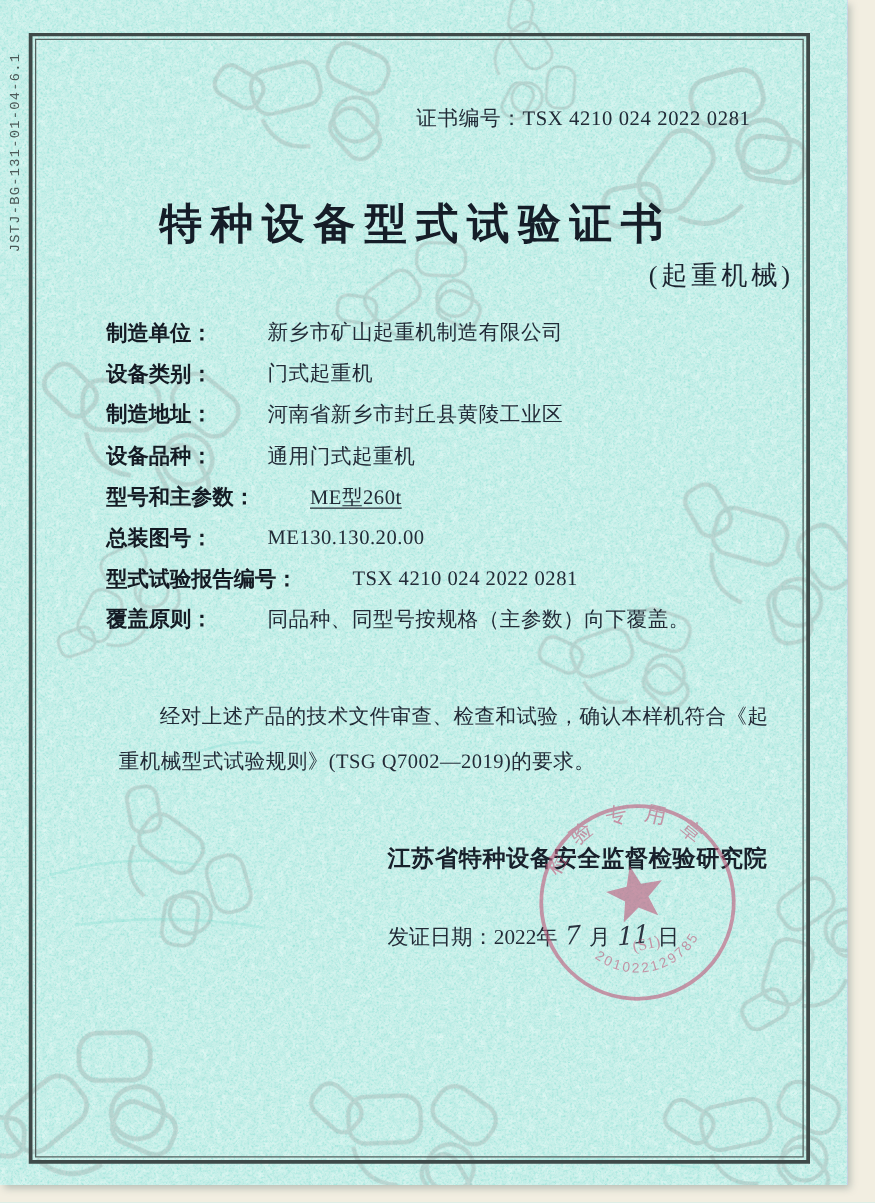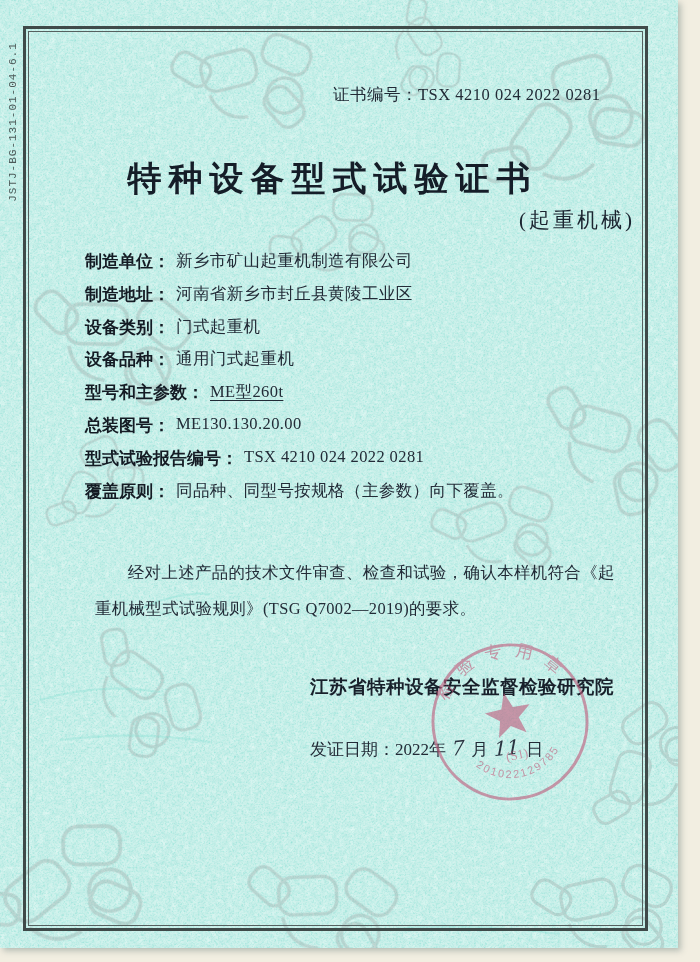--- a/index.html
+++ b/index.html
@@ -35,7 +35,7 @@
     font-size:21px;letter-spacing:3px;color:#1b2430;
   }
   .fields{left:85px;top:250px;width:540px;}
-  .field-row{display:flex;align-items:flex-start;height:32.8px;white-space:nowrap;}
+  .field-row{display:flex;align-items:center;height:32.8px;white-space:nowrap;gap:38px;}
   .field-label{font-weight:700;font-size:17px;color:#141b24;font-family:"Liberation Sans","DejaVu Sans",sans-serif;}
   .field-value{font-size:16.5px;margin-left:6px;color:#222b37;letter-spacing:.4px;}
   .u{text-decoration:underline;text-underline-offset:3px;}

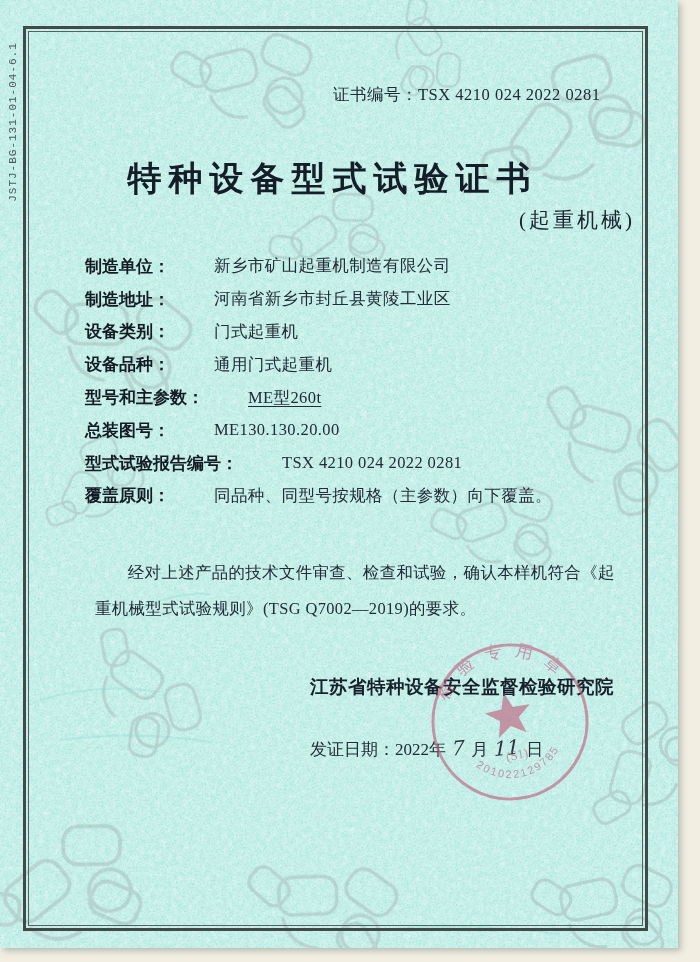--- a/index.html
+++ b/index.html
@@ -137,12 +137,12 @@
       <span class="field-value">新乡市矿山起重机制造有限公司</span>
     </div>
     <div class="field-row">
+      <span class="field-label">设备类别：</span>
+      <span class="field-value">门式起重机</span>
+    </div>
+    <div class="field-row">
       <span class="field-label">制造地址：</span>
       <span class="field-value">河南省新乡市封丘县黄陵工业区</span>
-    </div>
-    <div class="field-row">
-      <span class="field-label">设备类别：</span>
-      <span class="field-value">门式起重机</span>
     </div>
     <div class="field-row">
       <span class="field-label">设备品种：</span>

